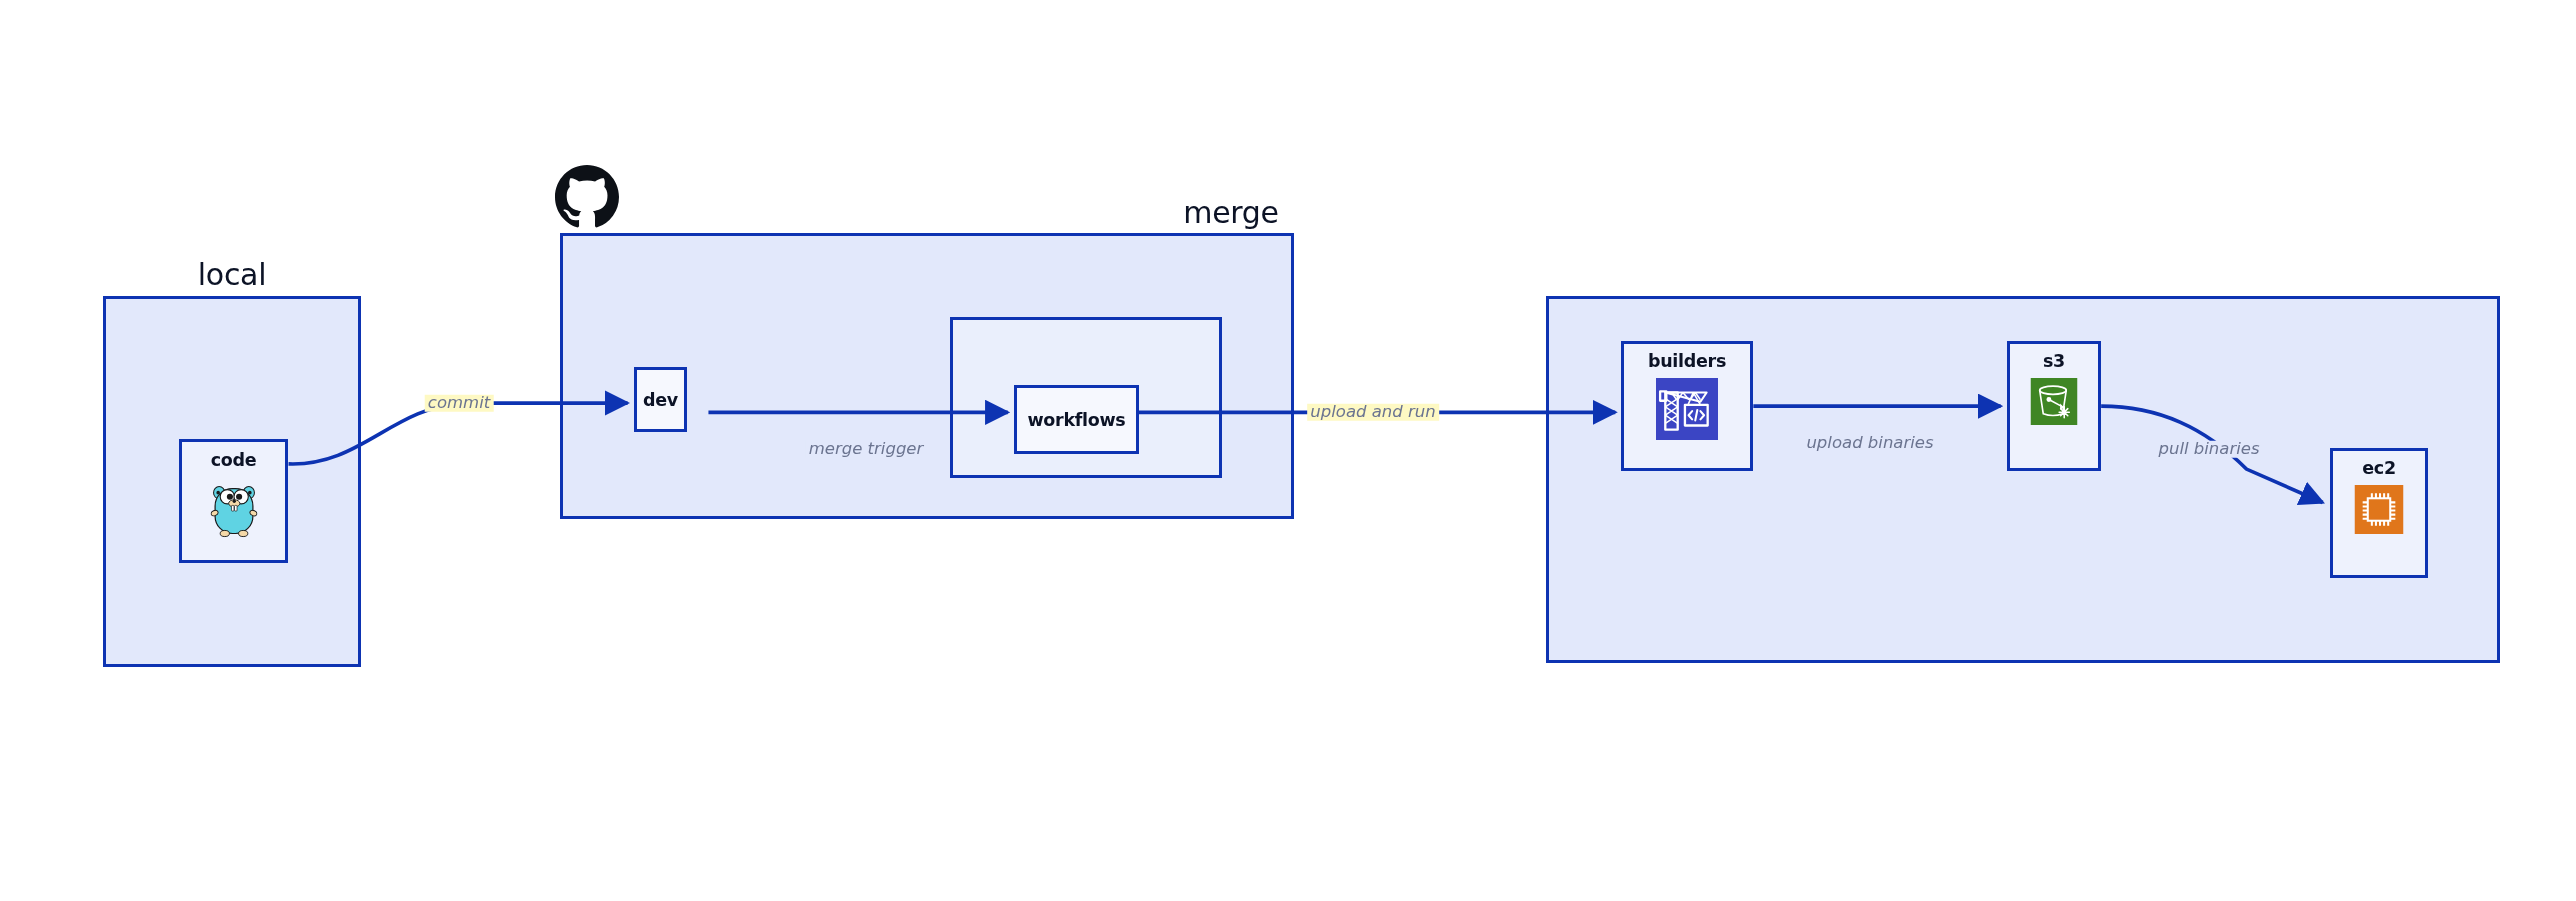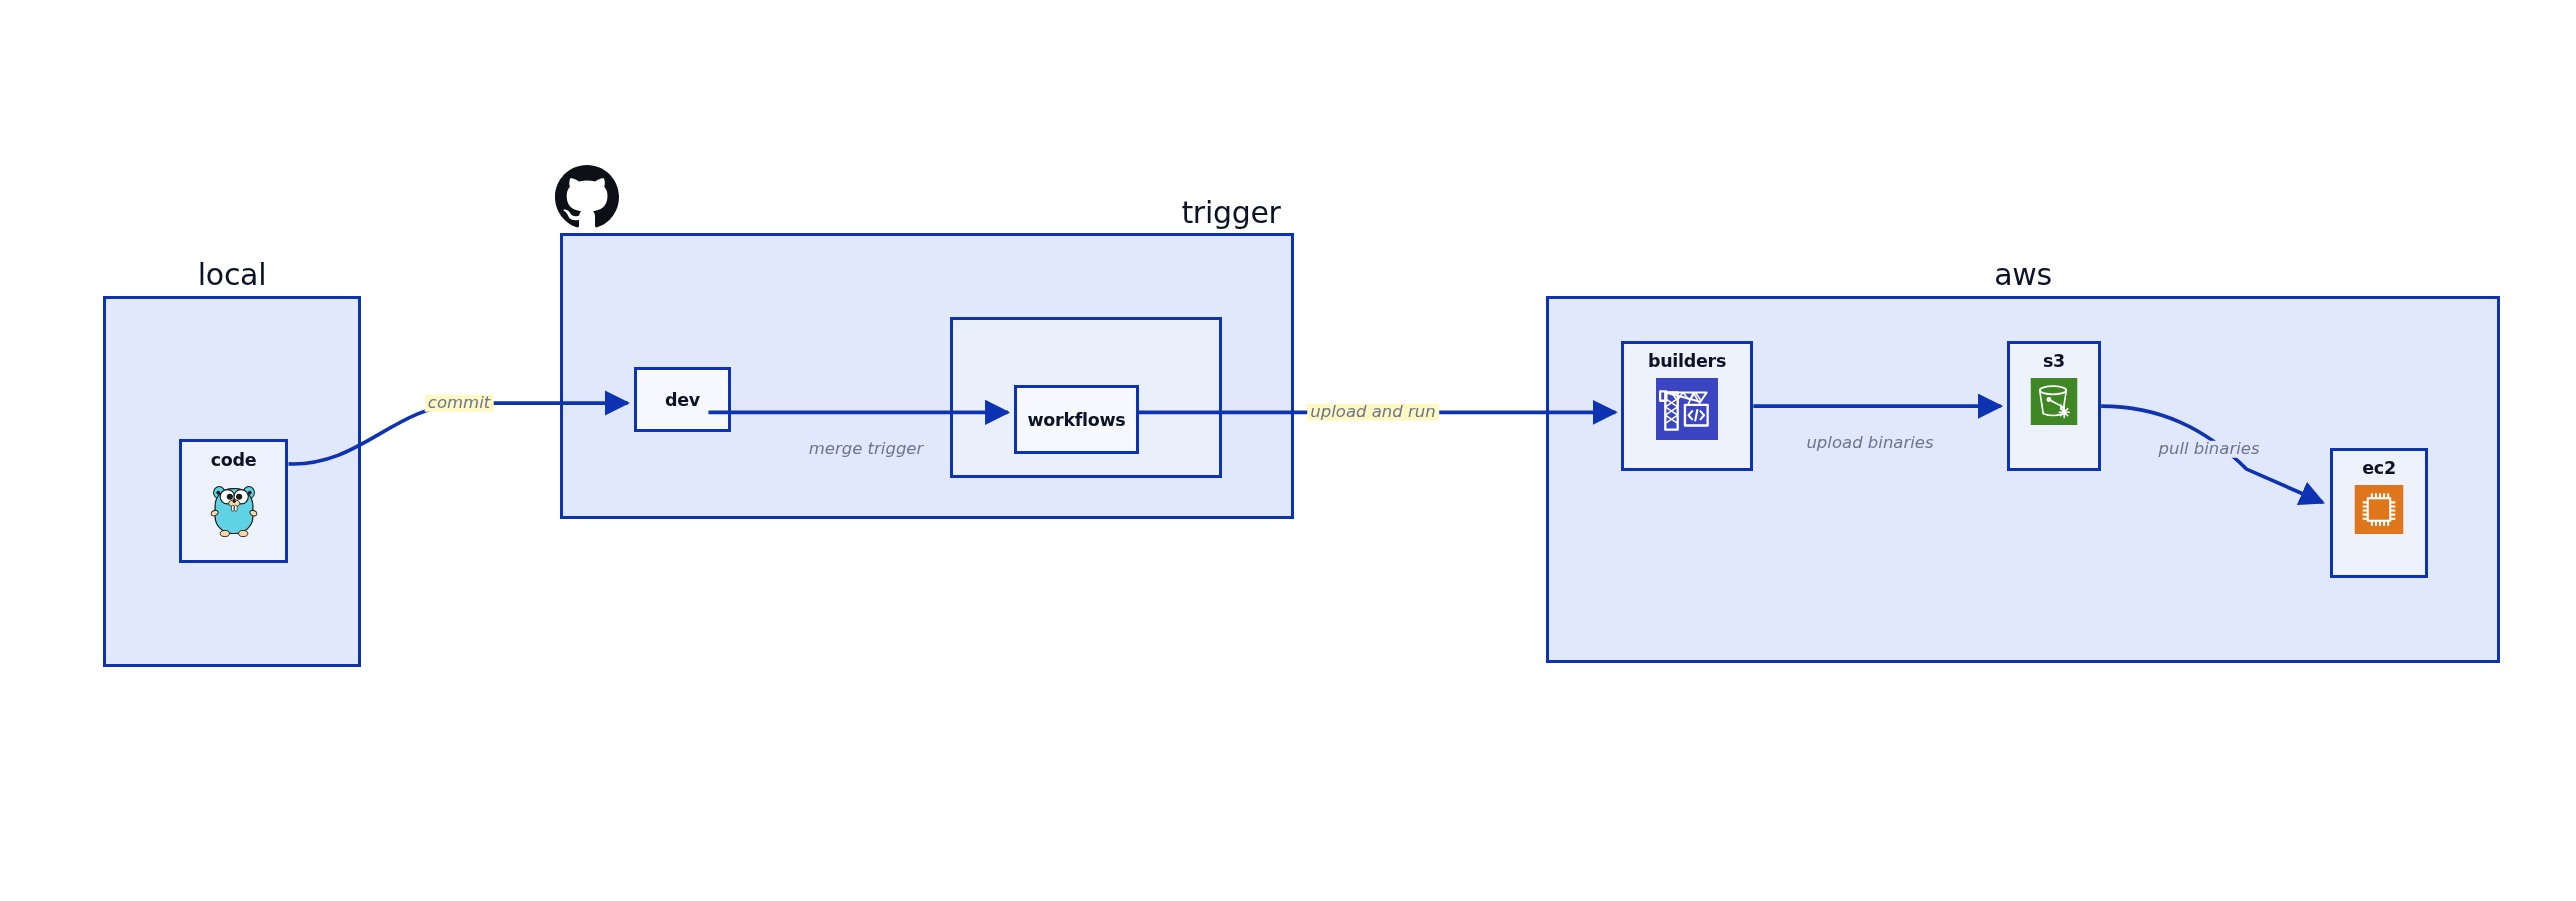--- a/index.html
+++ b/index.html
@@ -128,7 +128,7 @@
         0 0 16 8c0-4.42-3.58-8-8-8z"></path>
     </svg>
   </span>
-  <div class="group-label" style="left:1164px;top:195px;width:134px;">trigger</div>
+  <div class="group-label" style="left:1164px;top:195px;width:134px;">merge</div>
   <div class="group-box" style="left:560px;top:233px;width:734px;height:286px;"></div>
 
   <div class="node-box plain" style="left:634px;top:367px;width:97px;height:65px;justify-content:center;">

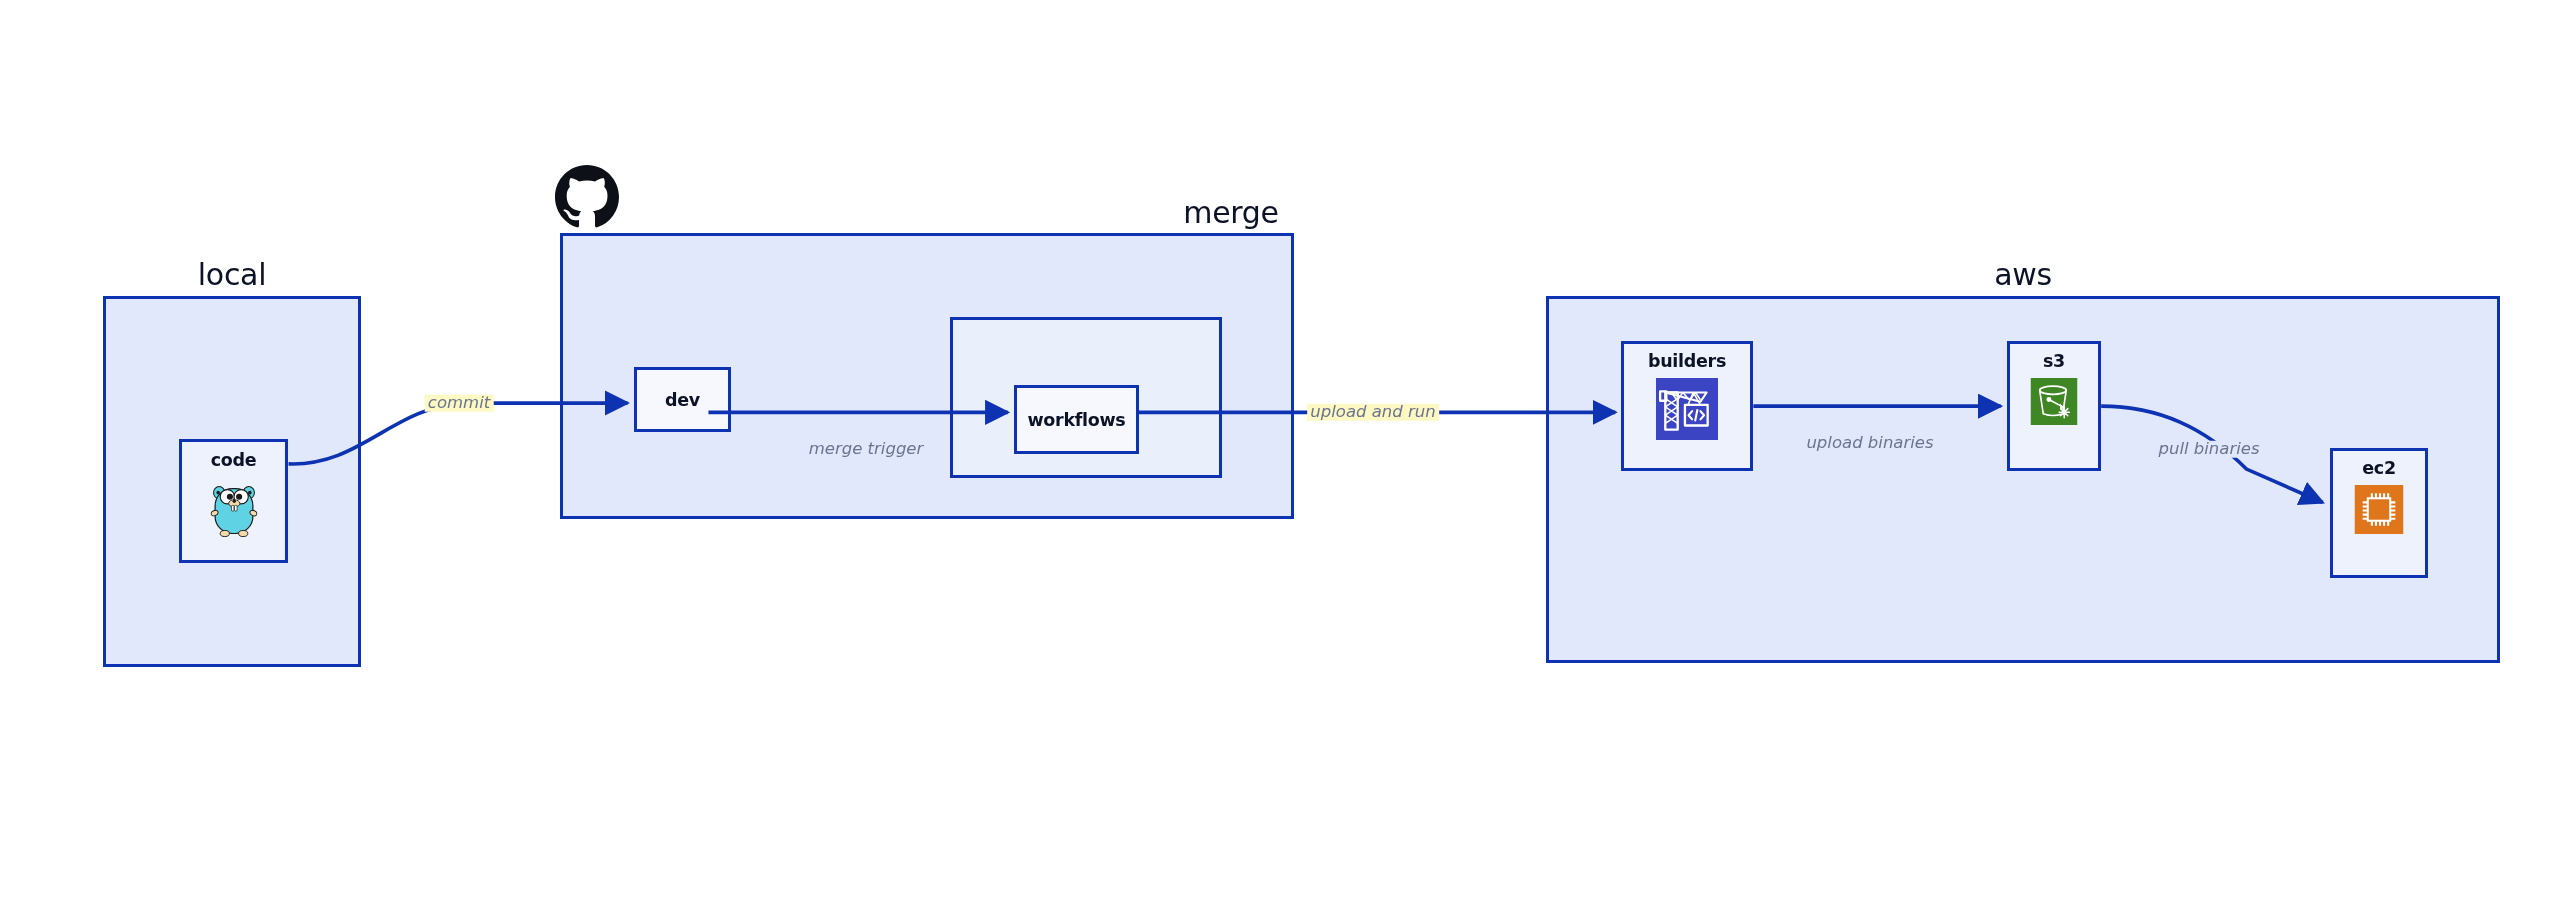--- a/index.html
+++ b/index.html
@@ -141,7 +141,6 @@
     <div class="node-label" style="margin:auto 0;">workflows</div>
   </div>
 
-  <div class="group-label" style="left:1546px;top:257px;width:954px;">aws</div>
   <div class="group-box" style="left:1546px;top:296px;width:954px;height:367px;"></div>
 
   <div class="node-box" style="left:1621px;top:341px;width:132px;height:130px;">

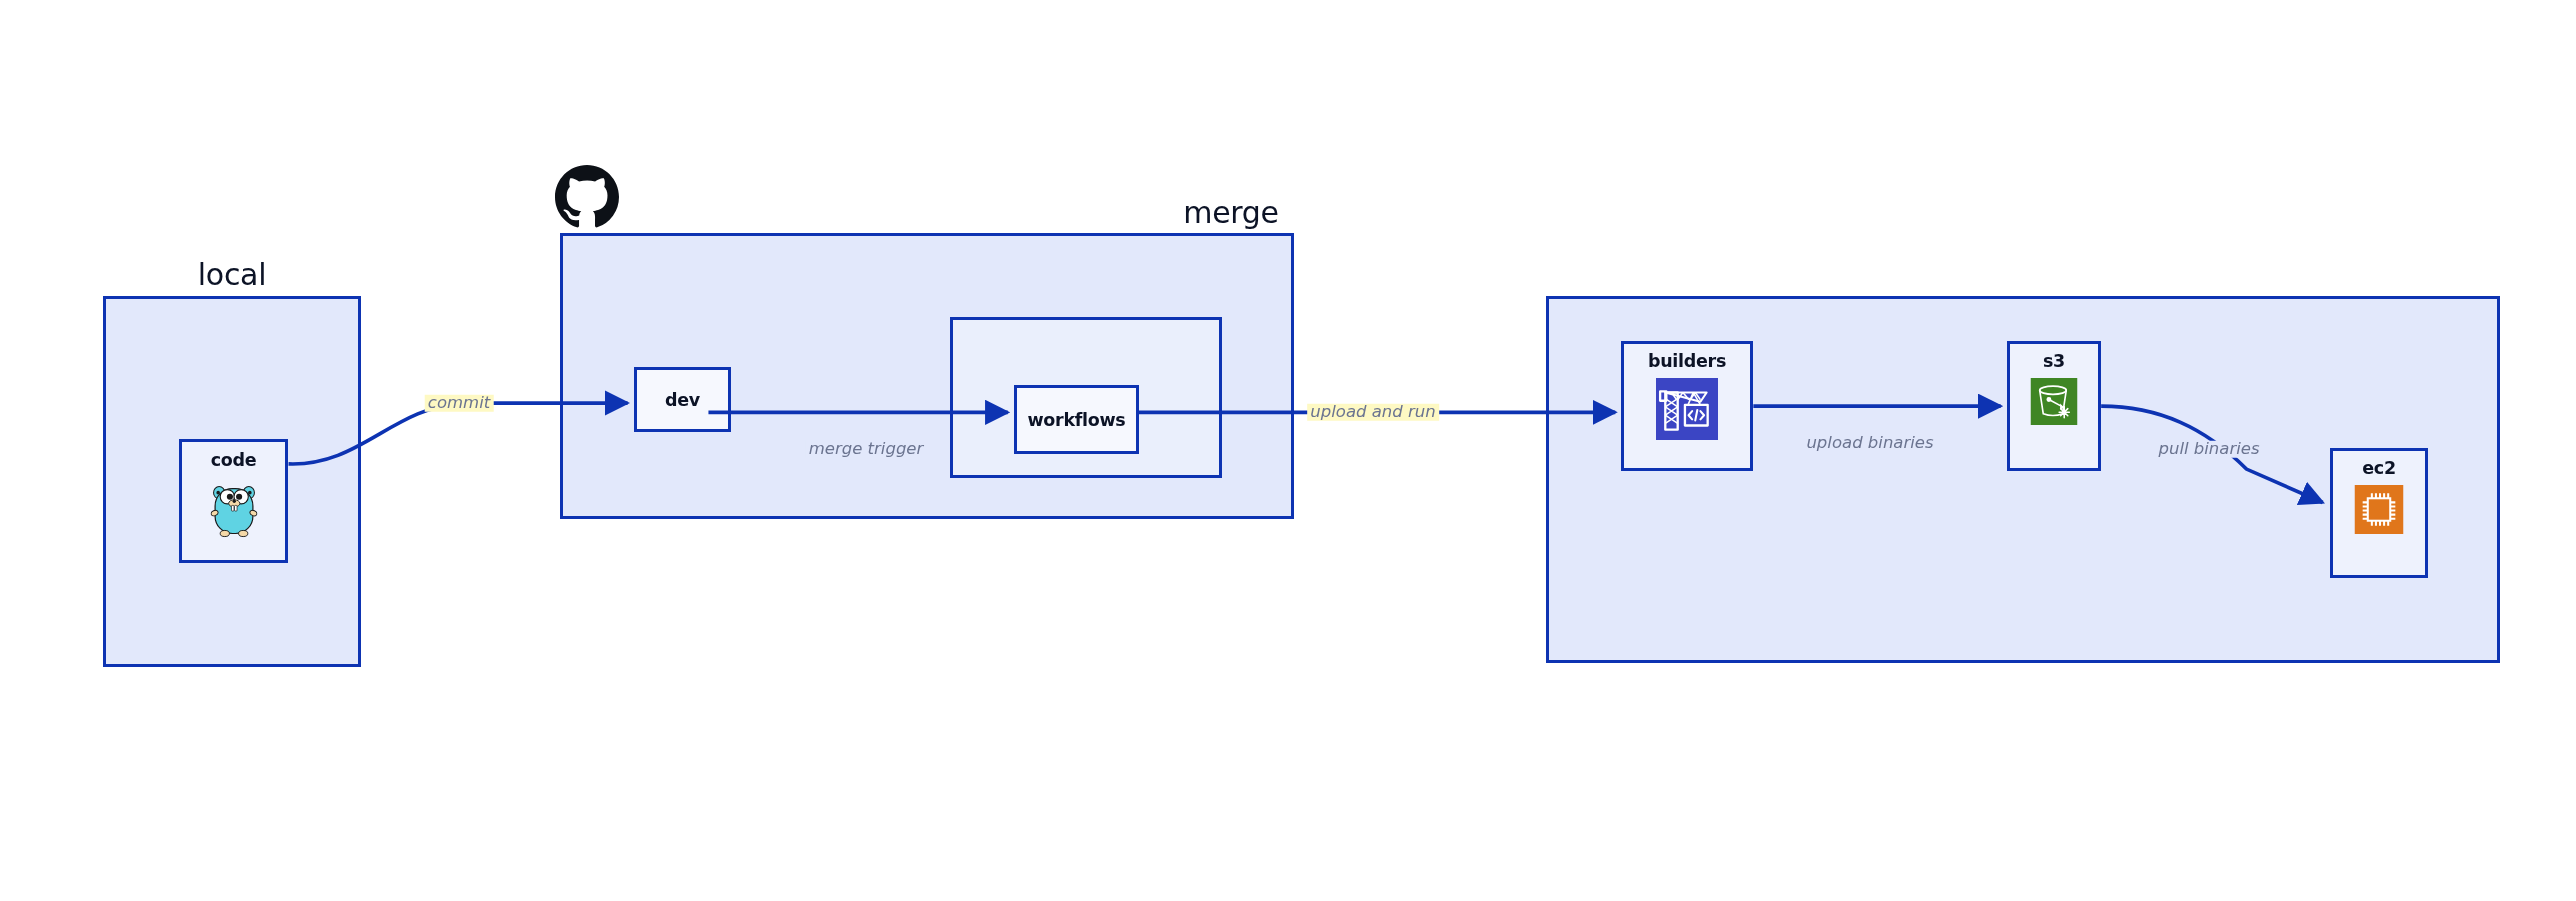--- a/index.html
+++ b/index.html
@@ -131,7 +131,7 @@
   <div class="group-label" style="left:1164px;top:195px;width:134px;">merge</div>
   <div class="group-box" style="left:560px;top:233px;width:734px;height:286px;"></div>
 
-  <div class="node-box plain" style="left:634px;top:367px;width:97px;height:65px;justify-content:center;">
+  <div class="node-box plain" style="left:634px;top:367px;width:53px;height:65px;justify-content:center;">
     <div class="node-label" style="margin:auto 0;">dev</div>
   </div>
 

